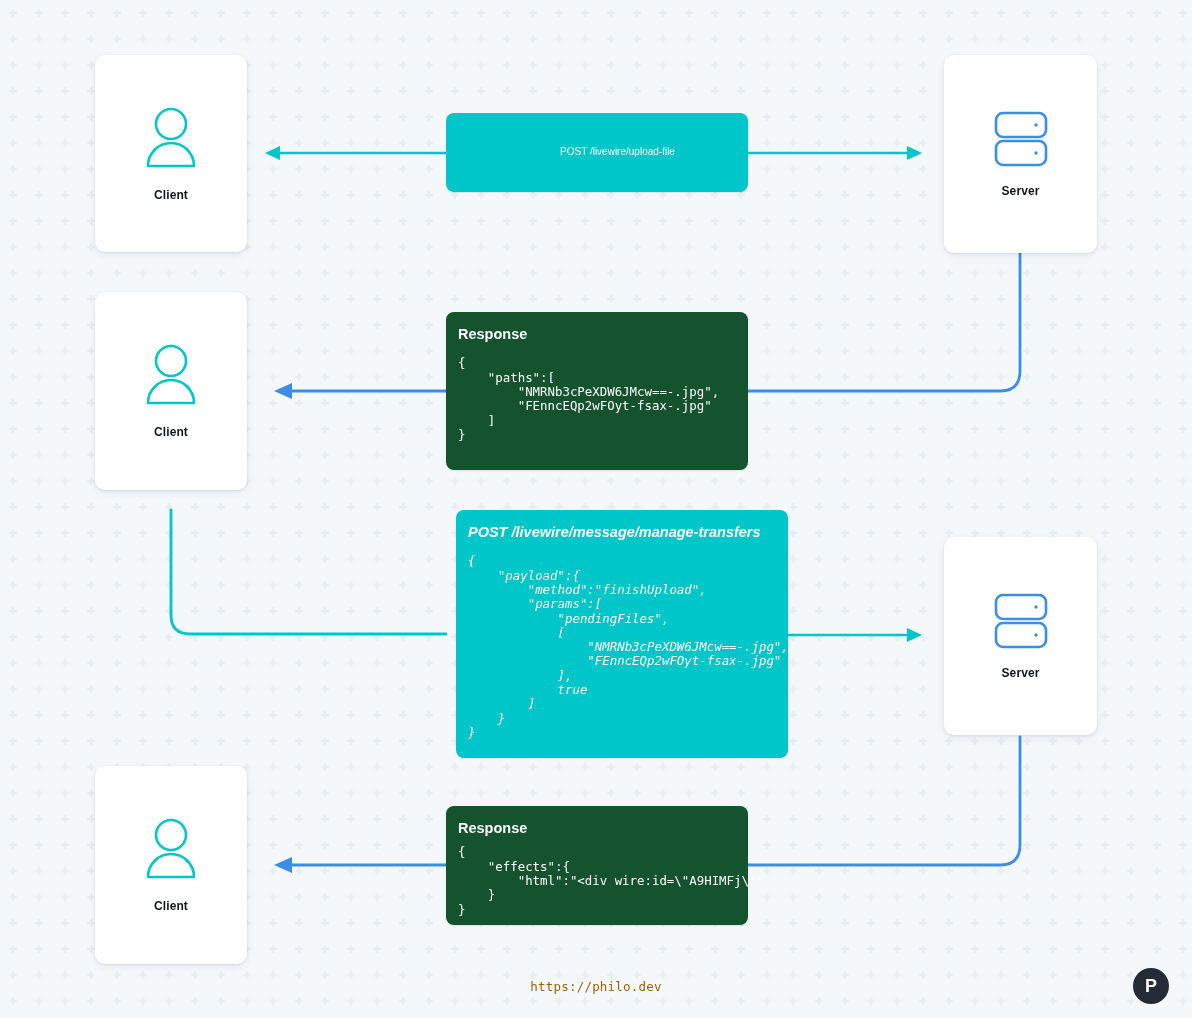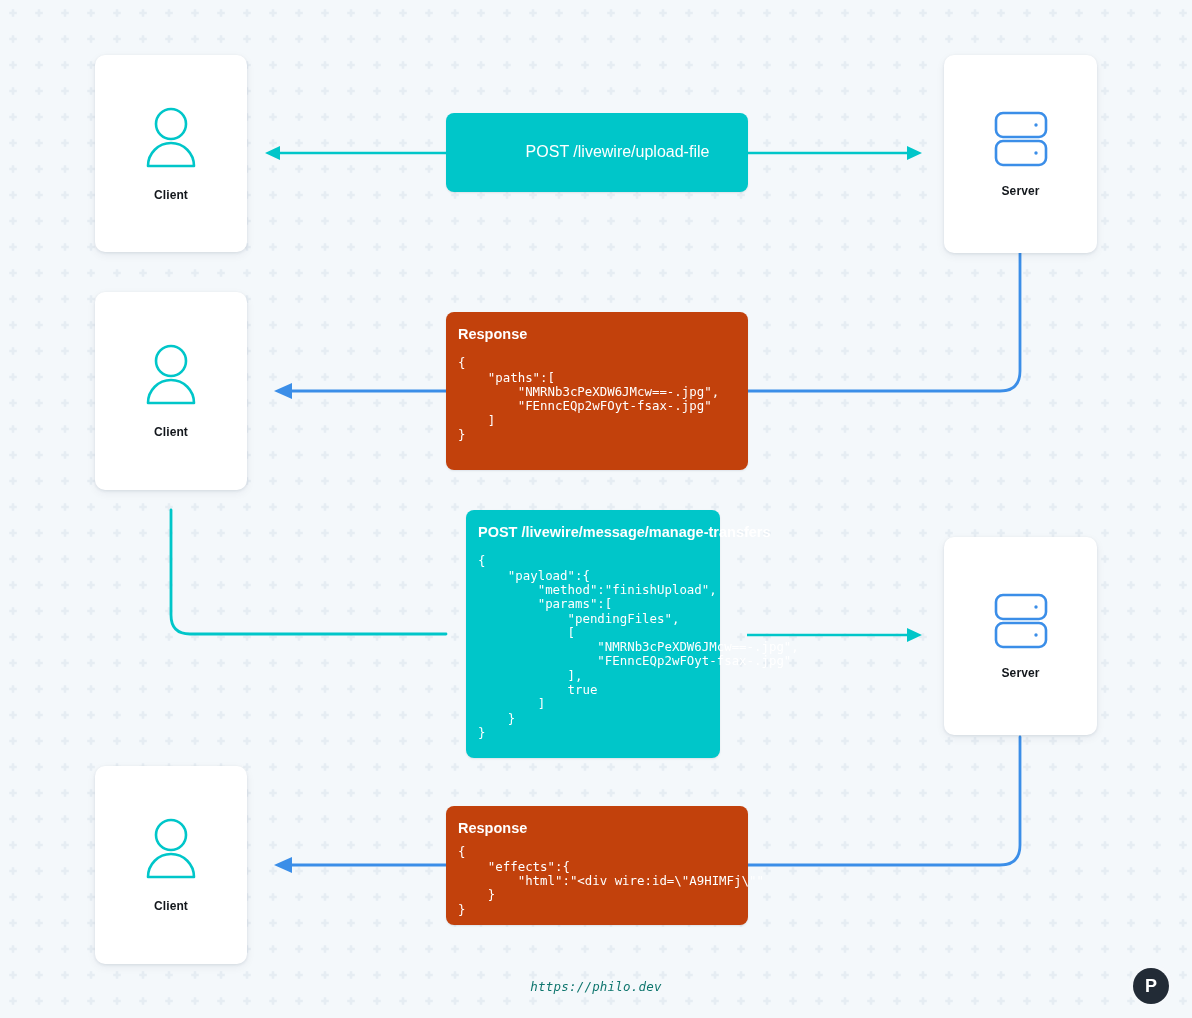--- a/index.html
+++ b/index.html
@@ -226,7 +226,7 @@
 
   <div class="msg-box teal" style="left:446px; top:113px; width:302px; height:79px;
               display:flex; align-items:center; justify-content:center; padding:0;">
-    <div class="msg-title" style="text-align:center; font-weight:400; font-size:16px;margin-left:41px;">POST /livewire/upload-file</div>
+    <div class="msg-title" style="text-align:center; font-weight:400; font-size:10px;margin-left:41px;">POST /livewire/upload-file</div>
   </div>
 
   <div class="msg-box blue" style="left:446px; top:312px; width:302px; height:158px;">

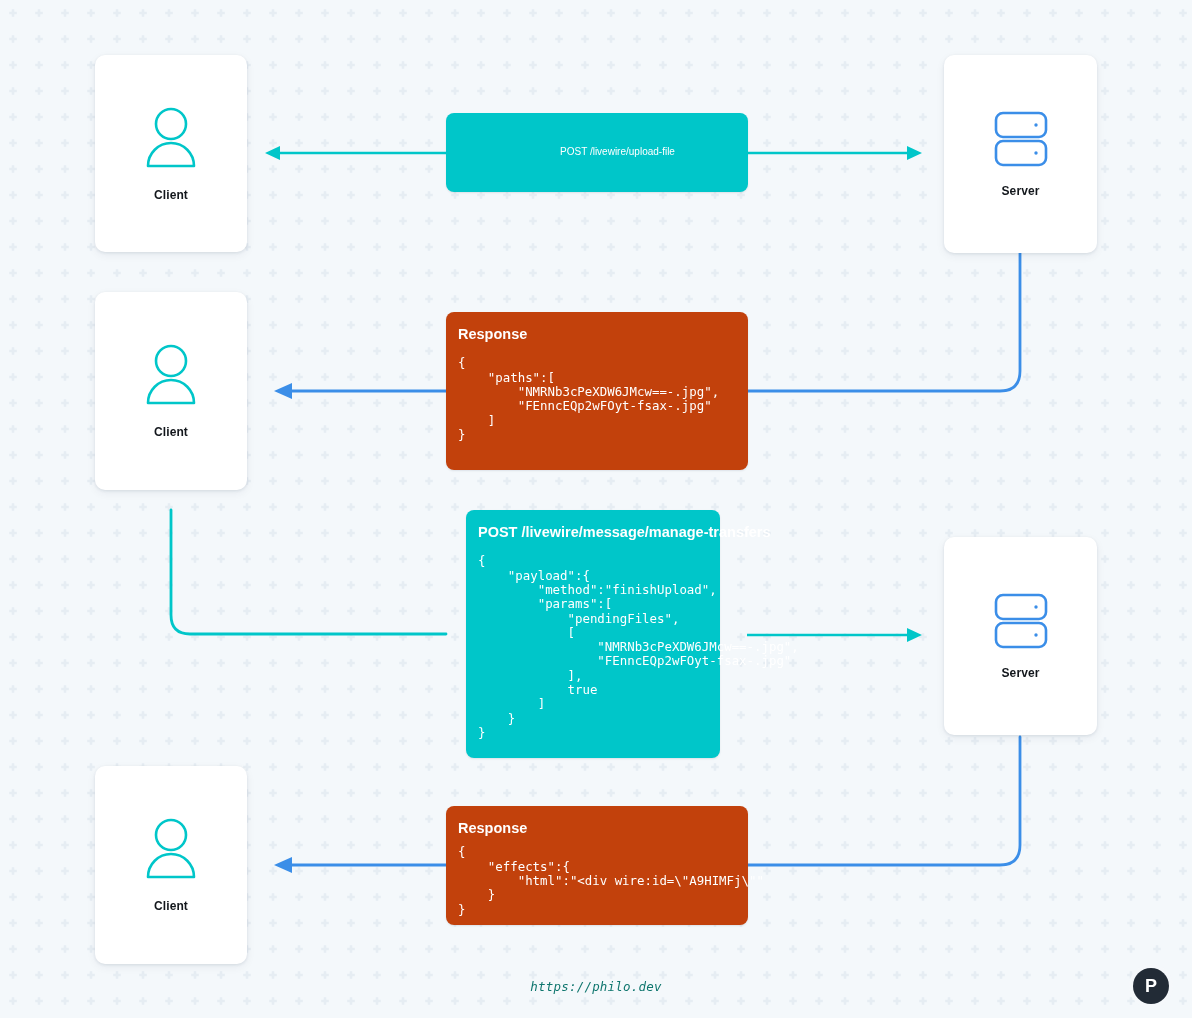--- a/index.html
+++ b/index.html
@@ -71,7 +71,7 @@
     box-shadow: 0 1px 2px rgba(16,36,64,0.10);
   }
   .msg-box.teal { background: #00c6c9; }
-  .msg-box.blue { background: #c2410c; }
+  .msg-box.blue { background: #14532d; }
 
   .msg-title {
     font-size: 14.5px;

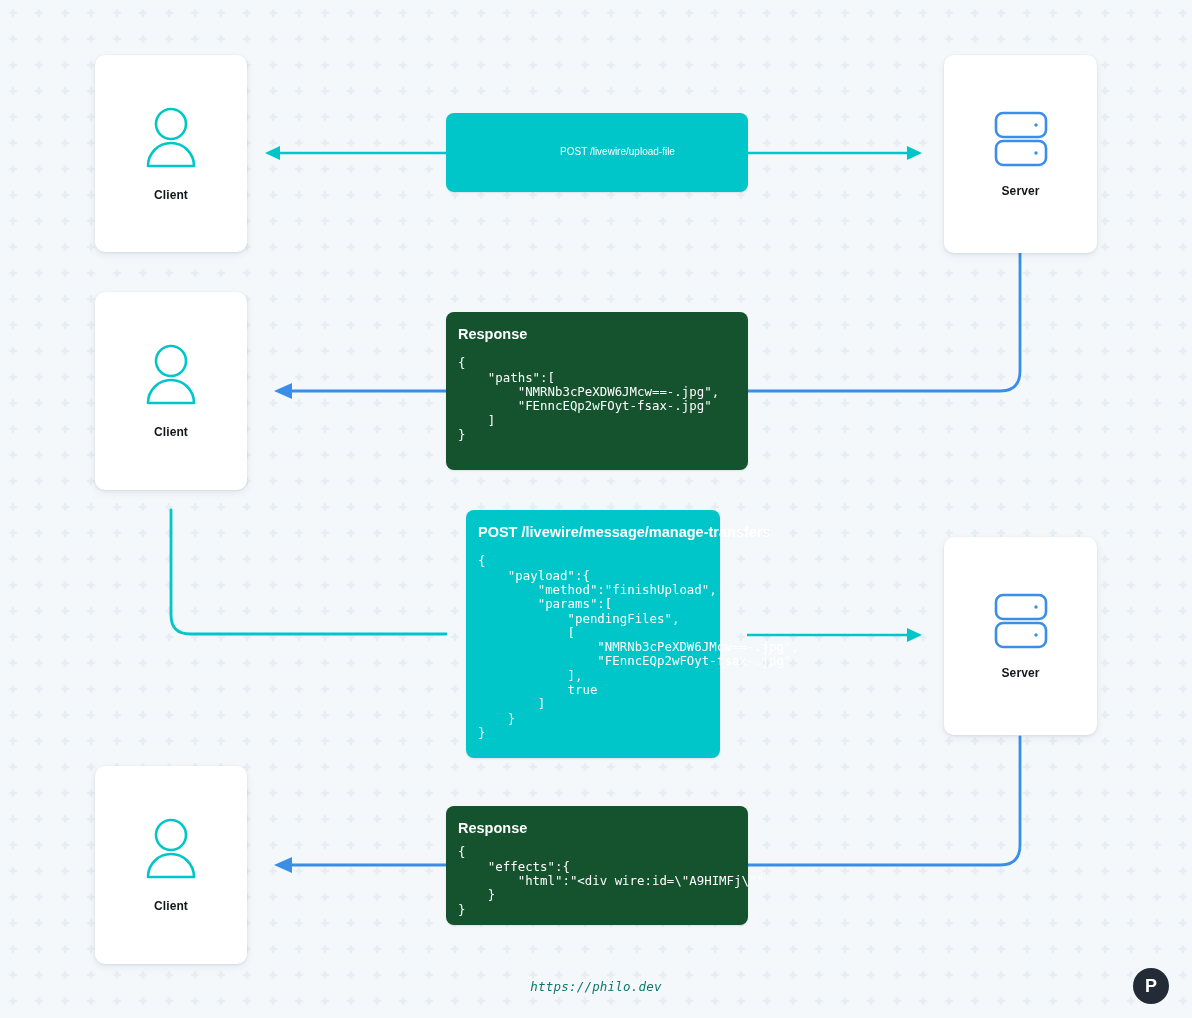--- a/index.html
+++ b/index.html
@@ -239,7 +239,7 @@
 }</pre>
   </div>
 
-  <div class="msg-box teal" style="left:466px; top:510px; width:254px; height:248px;">
+  <div class="msg-box teal" style="left:456px; top:510px; width:332px; height:248px;font-style:italic;">
     <div class="msg-title">POST /livewire/message/manage-transfers</div>
     <pre class="msg-code">{
     "payload":{

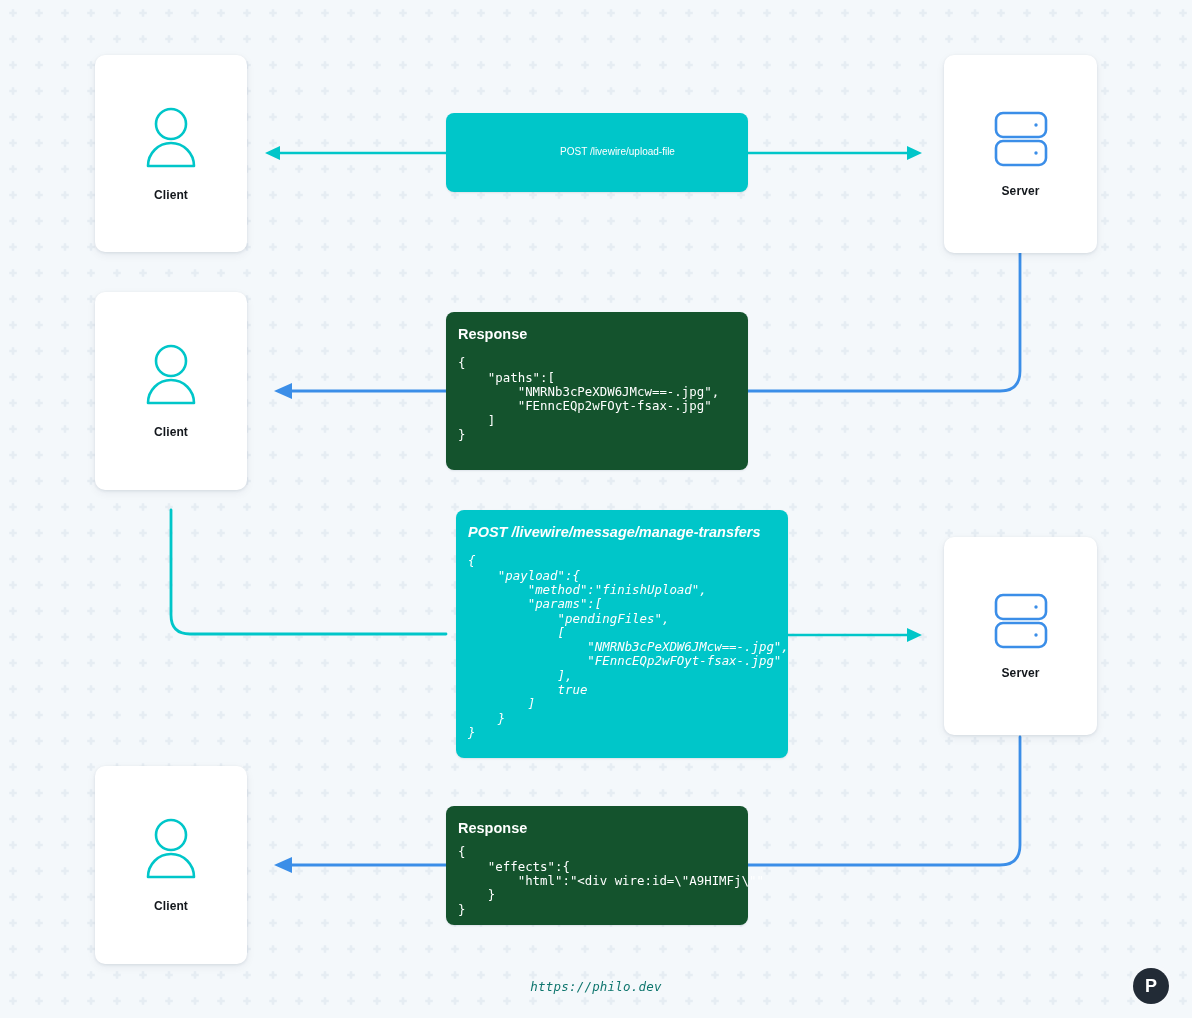--- a/index.html
+++ b/index.html
@@ -101,9 +101,8 @@
     text-align: center;
     font-family: "DejaVu Sans Mono", monospace;
     font-size: 12.5px;
-    color: #0f766e;
+    color: #a16207;
     letter-spacing: 0.2px;
-    font-style: italic;
   }
 
   

